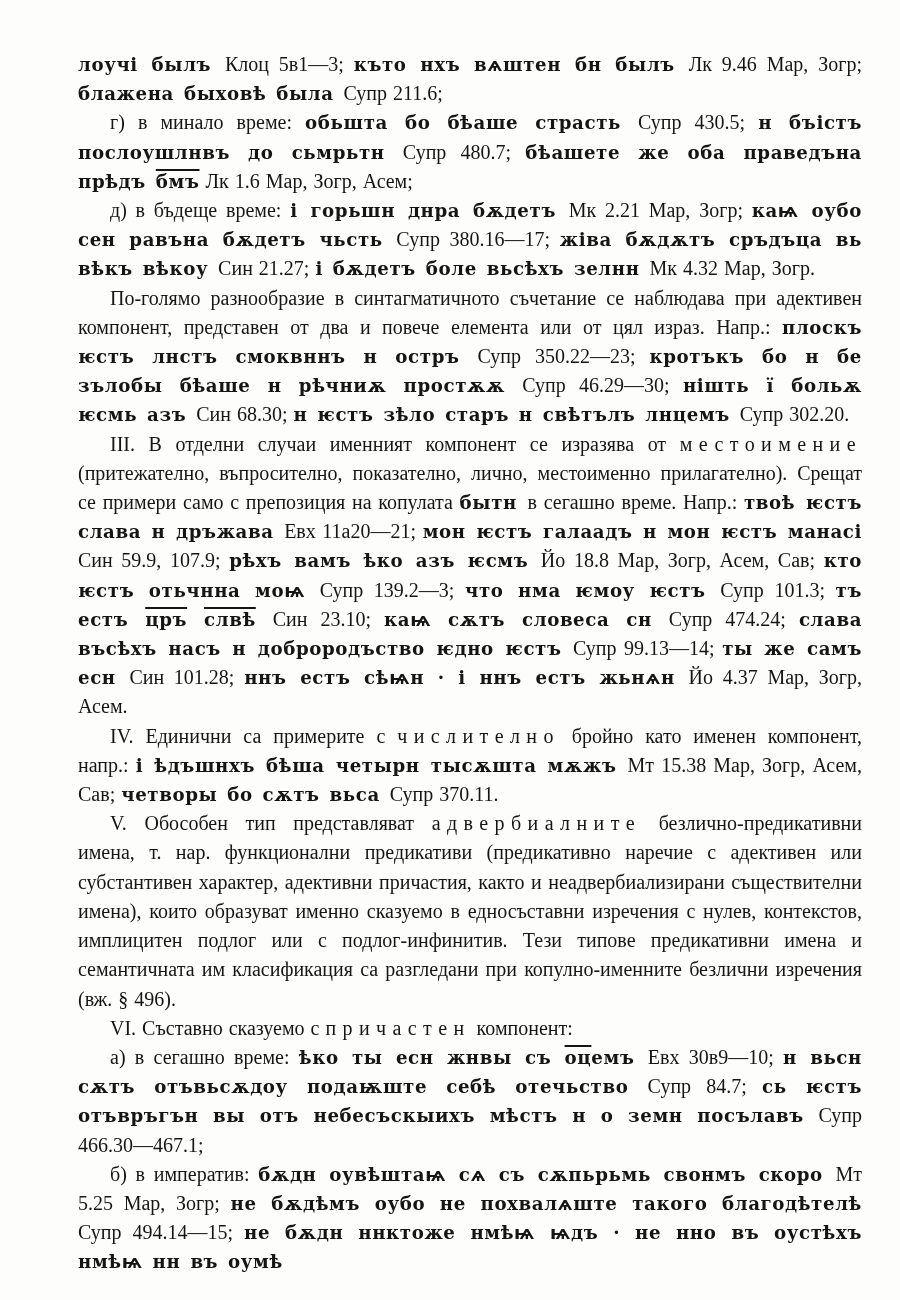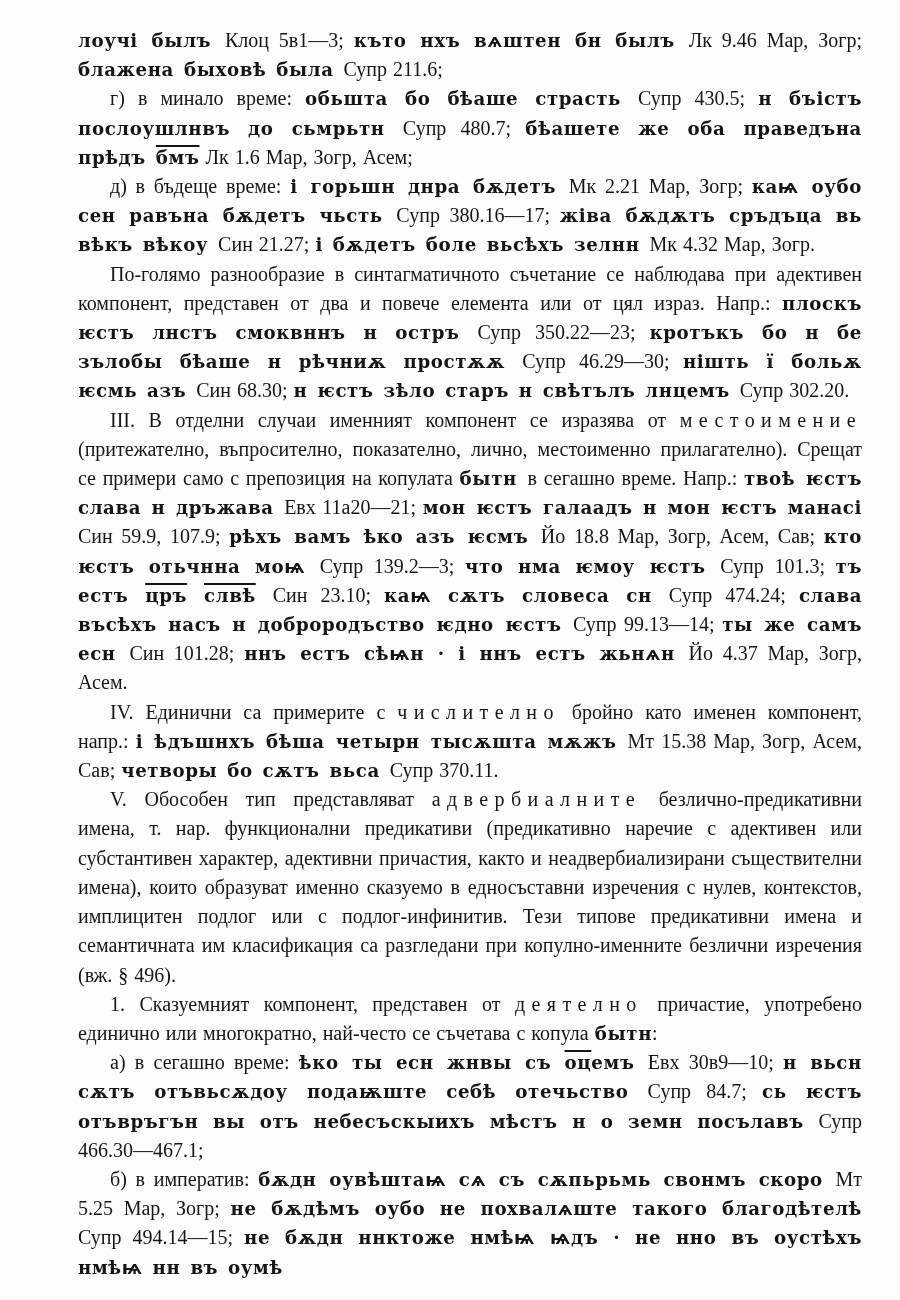--- a/index.html
+++ b/index.html
@@ -11,7 +11,7 @@
   .page {
     box-sizing: border-box;
     width: 900px; height: 1300px;
-    padding: 26px 38px 0 78px;
+    padding: 50px 38px 0 78px;
     color: var(--ink, #151515);
     font-family: "Liberation Serif", serif;
   }

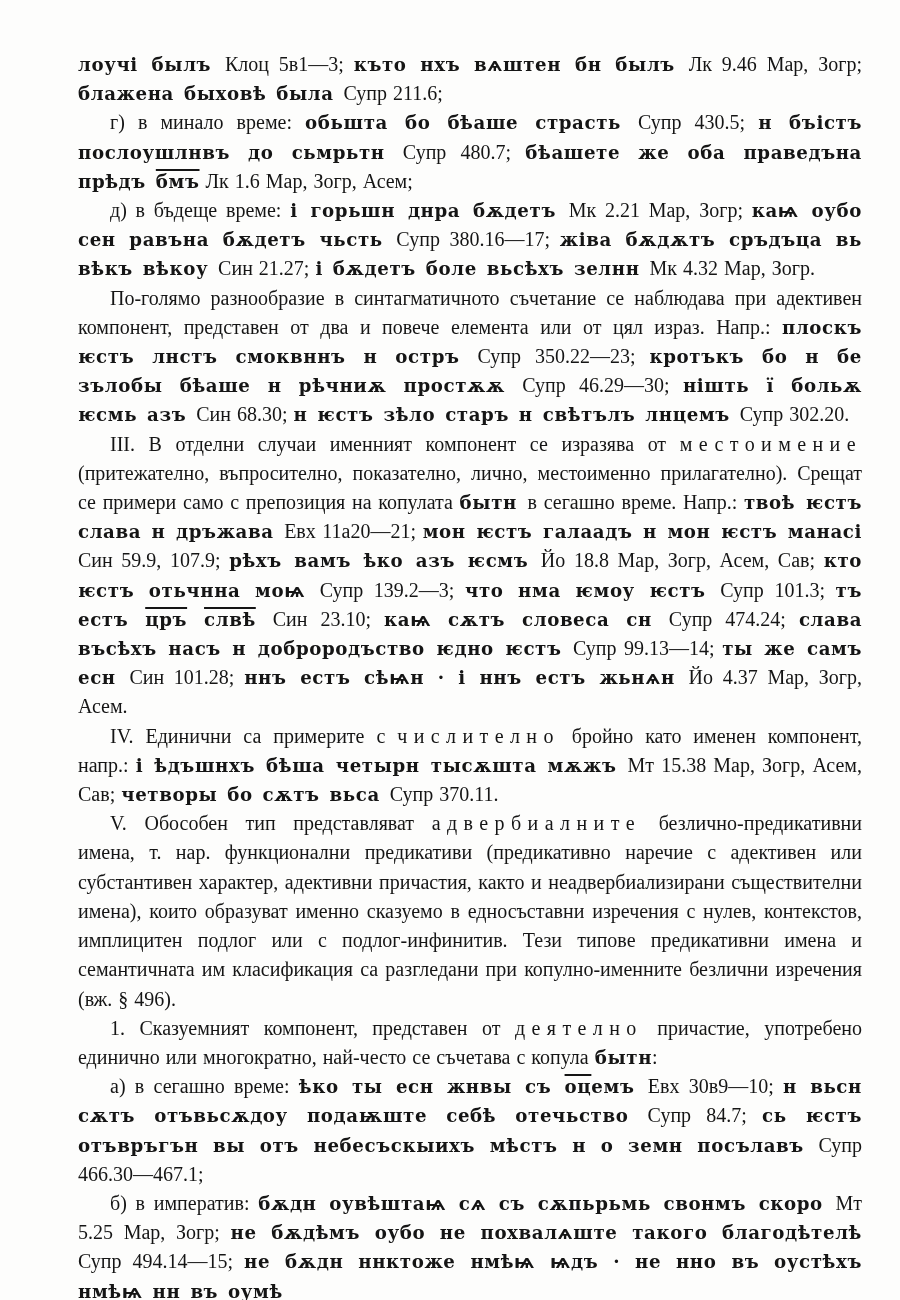--- a/index.html
+++ b/index.html
@@ -55,6 +55,7 @@
       <p class="para indent"><span class="seg-plain">III. В отделни случаи именният компонент се изразява от </span><span class="seg-spaced">местоимение</span><span class="seg-plain"> (притежателно, въпросително, показателно, лично, местоименно прилагателно). Срещат се примери само с препозиция на копулата </span><span class="seg-ocs">бытн </span><span class="seg-plain">в сегашно време. Напр.: </span><span class="seg-ocs">твоѣ ѥстъ слава н дръжава </span><span class="seg-plain">Евх 11а20—21; </span><span class="seg-ocs">мон ѥстъ галаадъ н мон ѥстъ манасі </span><span class="seg-plain">Син 59.9, 107.9; </span><span class="seg-ocs">рѣхъ вамъ ѣко азъ ѥсмъ </span><span class="seg-plain">Йо 18.8 Мар, Зогр, Асем, Сав; </span><span class="seg-ocs">кто ѥстъ отьчнна моѩ </span><span class="seg-plain">Супр 139.2—3; </span><span class="seg-ocs">что нма ѥмоу ѥстъ </span><span class="seg-plain">Супр 101.3; </span><span class="seg-ocs">тъ естъ </span><span class="seg-ocs-ov">цръ</span><span class="seg-ocs"> </span><span class="seg-ocs-ov">слвѣ</span><span class="seg-ocs"> </span><span class="seg-plain">Син 23.10; </span><span class="seg-ocs">каѩ сѫтъ словеса сн </span><span class="seg-plain">Супр 474.24; </span><span class="seg-ocs">слава въсѣхъ насъ н доброродъство ѥдно ѥстъ </span><span class="seg-plain">Супр 99.13—14; </span><span class="seg-ocs">ты же самъ есн </span><span class="seg-plain">Син 101.28; </span><span class="seg-ocs">ннъ естъ сѣѩн · і ннъ естъ жьнѧн </span><span class="seg-plain">Йо 4.37 Мар, Зогр, Асем.</span></p>
       <p class="para indent"><span class="seg-plain">IV. Единични са примерите с </span><span class="seg-spaced">числително</span><span class="seg-plain"> бройно като именен компонент, напр.: </span><span class="seg-ocs">і ѣдъшнхъ бѣша четырн тысѫшта мѫжъ </span><span class="seg-plain">Мт 15.38 Мар, Зогр, Асем, Сав; </span><span class="seg-ocs">четворы бо сѫтъ вьса </span><span class="seg-plain">Супр 370.11.</span></p>
       <p class="para indent"><span class="seg-plain">V. Обособен тип представляват </span><span class="seg-spaced">адвербиалните</span><span class="seg-plain"> безлично-предикативни имена, т. нар. функционални предикативи (предикативно наречие с адективен или субстантивен характер, адективни причастия, както и неадвербиализирани съществителни имена), които образуват именно сказуемо в едносъставни изречения с нулев, контекстов, имплицитен подлог или с подлог-инфинитив. Тези типове предикативни имена и семантичната им класификация са разгледани при копулно-именните безлични изречения (вж. § 496).</span></p>
+      <p class="para indent"><span class="seg-plain">VI. Съставно сказуемо с </span><span class="seg-spaced">причастен</span><span class="seg-plain"> компонент:</span></p>
       <p class="para indent"><span class="seg-plain">1. Сказуемният компонент, представен от </span><span class="seg-spaced">деятелно</span><span class="seg-plain"> причастие, употребено единично или многократно, най-често се съчетава с копула </span><span class="seg-ocs">бытн</span><span class="seg-plain">:</span></p>
       <p class="para indent"><span class="seg-plain">а) в сегашно време: </span><span class="seg-ocs">ѣко ты есн жнвы съ </span><span class="seg-ocs-ov">оц</span><span class="seg-ocs">емъ </span><span class="seg-plain">Евх 30в9—10; </span><span class="seg-ocs">н вьсн сѫтъ отъвьсѫдоу подаѭште себѣ отечьство </span><span class="seg-plain">Супр 84.7; </span><span class="seg-ocs">сь ѥстъ отъвръгън вы отъ небесъскыихъ мѣстъ н о земн посълавъ </span><span class="seg-plain">Супр 466.30—467.1;</span></p>
       <p class="para indent"><span class="seg-plain">б) в императив: </span><span class="seg-ocs">бѫдн оувѣштаѩ сѧ съ сѫпьрьмь свонмъ скоро </span><span class="seg-plain">Мт 5.25 Мар, Зогр; </span><span class="seg-ocs">не бѫдѣмъ оубо не похвалѧште такого благодѣтелѣ </span><span class="seg-plain">Супр 494.14—15; </span><span class="seg-ocs">не бѫдн ннктоже нмѣѩ ѩдъ · не нно въ оустѣхъ нмѣѩ нн въ оумѣ </span></p>

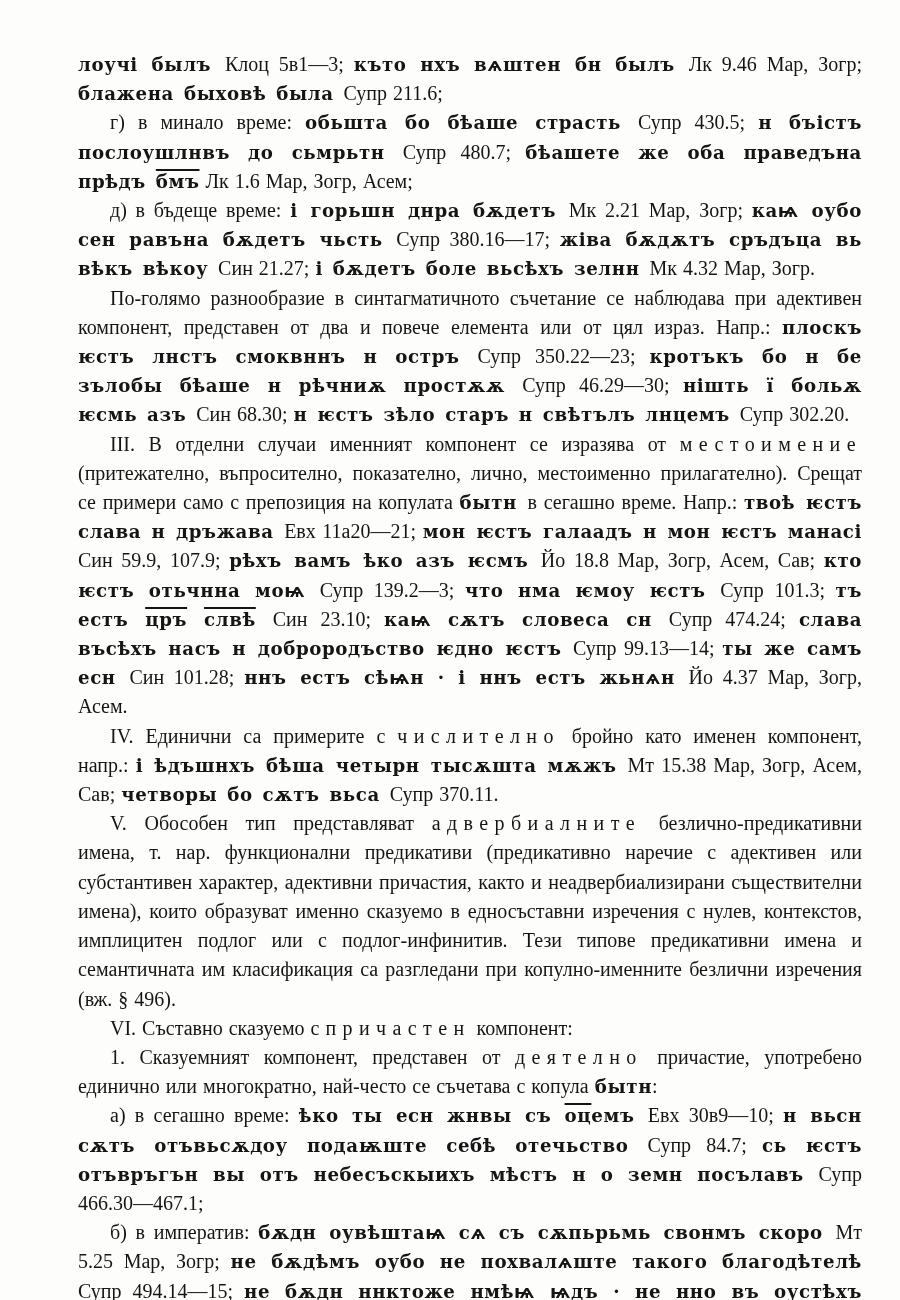--- a/index.html
+++ b/index.html
@@ -56,7 +56,6 @@
       <p class="para indent"><span class="seg-plain">IV. Единични са примерите с </span><span class="seg-spaced">числително</span><span class="seg-plain"> бройно като именен компонент, напр.: </span><span class="seg-ocs">і ѣдъшнхъ бѣша четырн тысѫшта мѫжъ </span><span class="seg-plain">Мт 15.38 Мар, Зогр, Асем, Сав; </span><span class="seg-ocs">четворы бо сѫтъ вьса </span><span class="seg-plain">Супр 370.11.</span></p>
       <p class="para indent"><span class="seg-plain">V. Обособен тип представляват </span><span class="seg-spaced">адвербиалните</span><span class="seg-plain"> безлично-предикативни имена, т. нар. функционални предикативи (предикативно наречие с адективен или субстантивен характер, адективни причастия, както и неадвербиализирани съществителни имена), които образуват именно сказуемо в едносъставни изречения с нулев, контекстов, имплицитен подлог или с подлог-инфинитив. Тези типове предикативни имена и семантичната им класификация са разгледани при копулно-именните безлични изречения (вж. § 496).</span></p>
       <p class="para indent"><span class="seg-plain">VI. Съставно сказуемо с </span><span class="seg-spaced">причастен</span><span class="seg-plain"> компонент:</span></p>
-      <p class="para indent"><span class="seg-plain">1. Сказуемният компонент, представен от </span><span class="seg-spaced">деятелно</span><span class="seg-plain"> причастие, употребено единично или многократно, най-често се съчетава с копула </span><span class="seg-ocs">бытн</span><span class="seg-plain">:</span></p>
       <p class="para indent"><span class="seg-plain">а) в сегашно време: </span><span class="seg-ocs">ѣко ты есн жнвы съ </span><span class="seg-ocs-ov">оц</span><span class="seg-ocs">емъ </span><span class="seg-plain">Евх 30в9—10; </span><span class="seg-ocs">н вьсн сѫтъ отъвьсѫдоу подаѭште себѣ отечьство </span><span class="seg-plain">Супр 84.7; </span><span class="seg-ocs">сь ѥстъ отъвръгън вы отъ небесъскыихъ мѣстъ н о земн посълавъ </span><span class="seg-plain">Супр 466.30—467.1;</span></p>
       <p class="para indent"><span class="seg-plain">б) в императив: </span><span class="seg-ocs">бѫдн оувѣштаѩ сѧ съ сѫпьрьмь свонмъ скоро </span><span class="seg-plain">Мт 5.25 Мар, Зогр; </span><span class="seg-ocs">не бѫдѣмъ оубо не похвалѧште такого благодѣтелѣ </span><span class="seg-plain">Супр 494.14—15; </span><span class="seg-ocs">не бѫдн ннктоже нмѣѩ ѩдъ · не нно въ оустѣхъ нмѣѩ нн въ оумѣ </span></p>
     </div>

